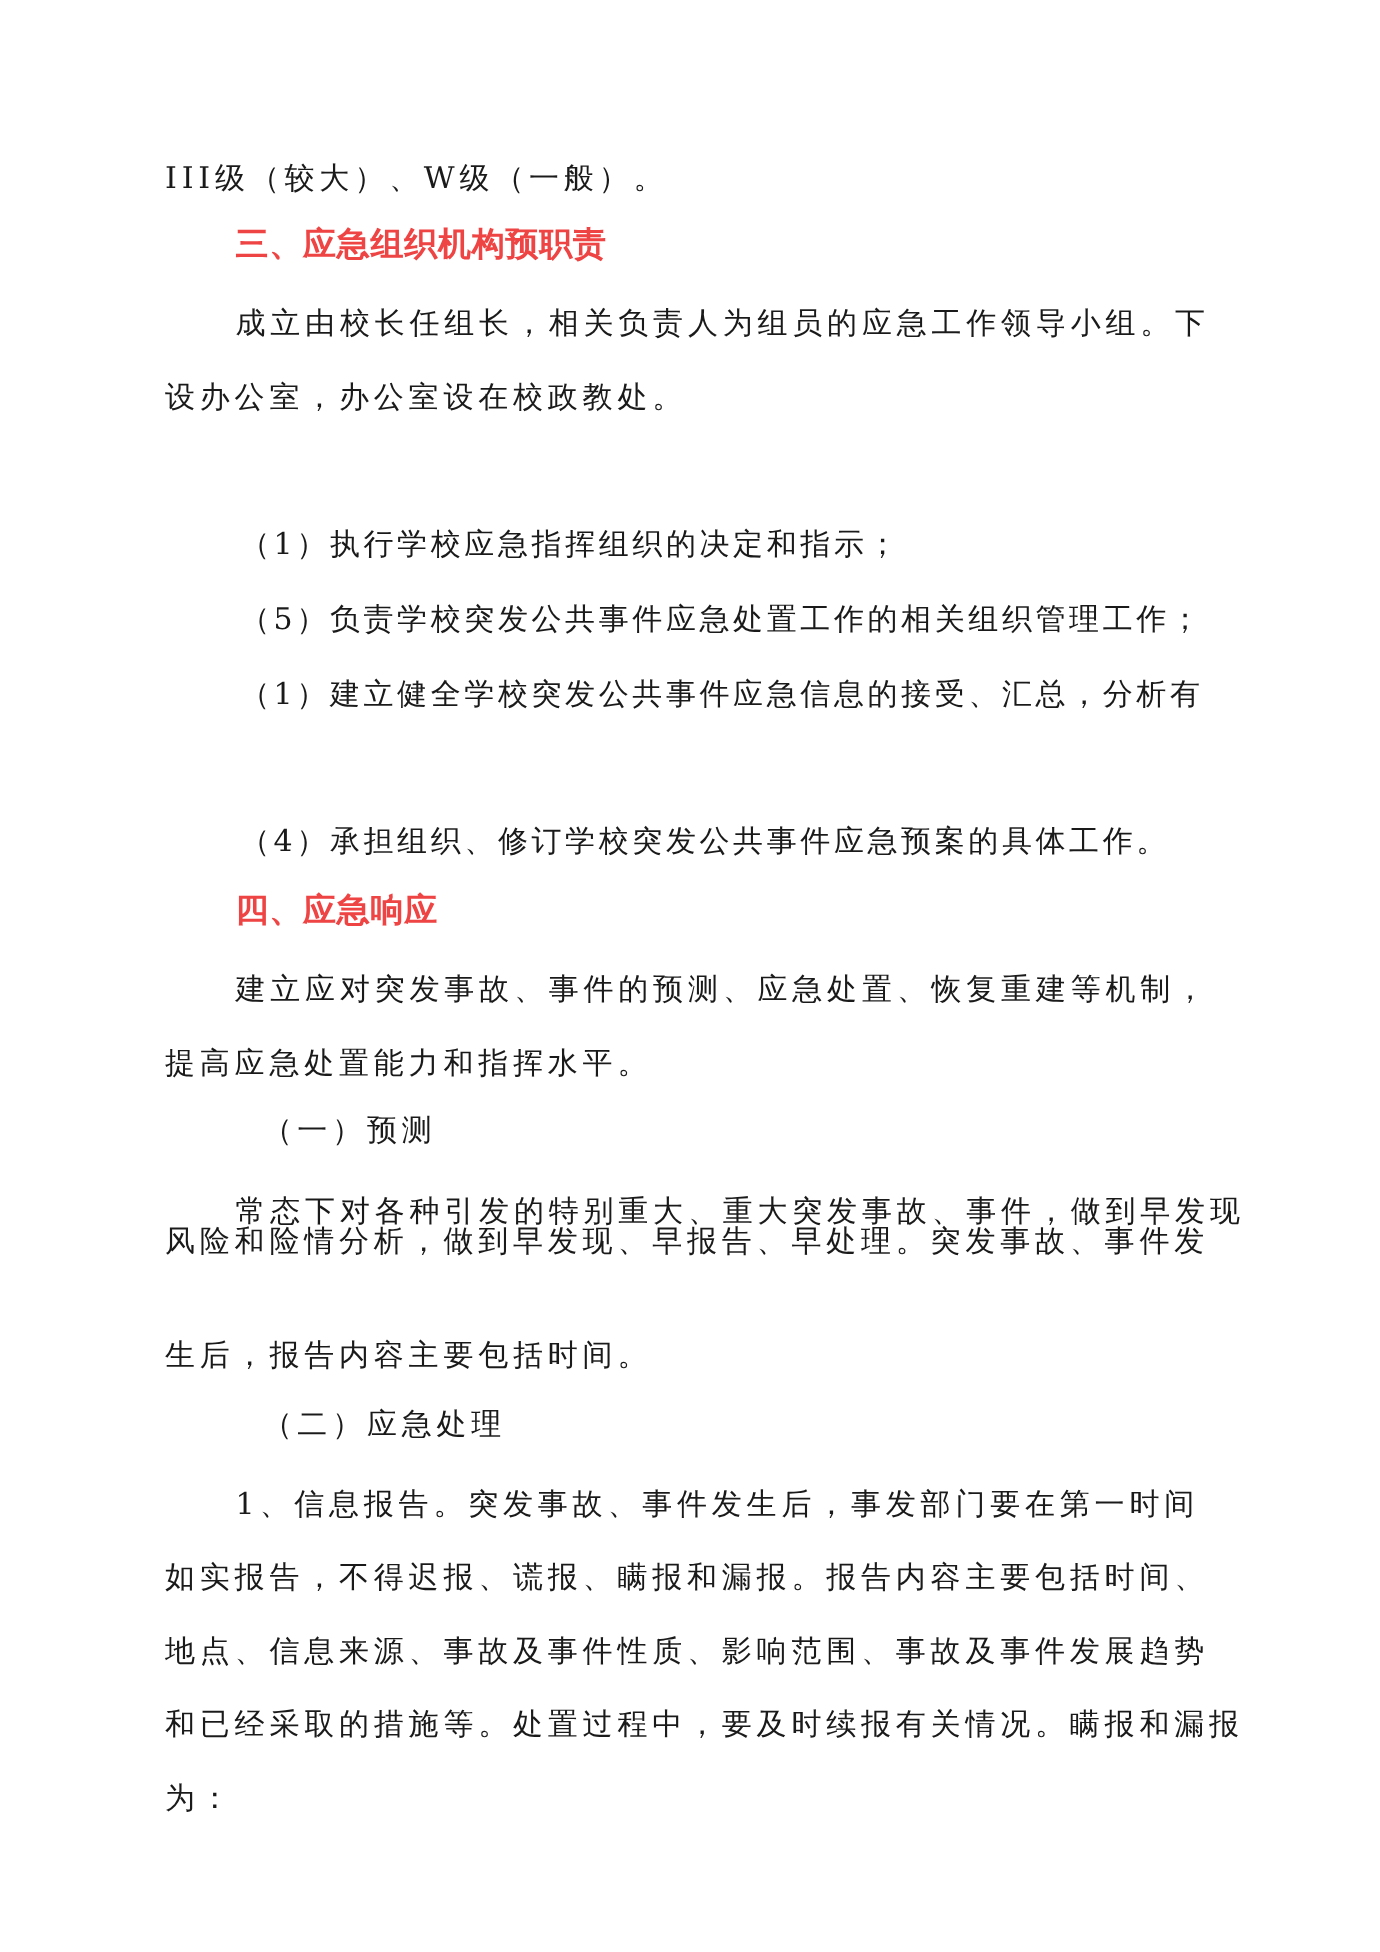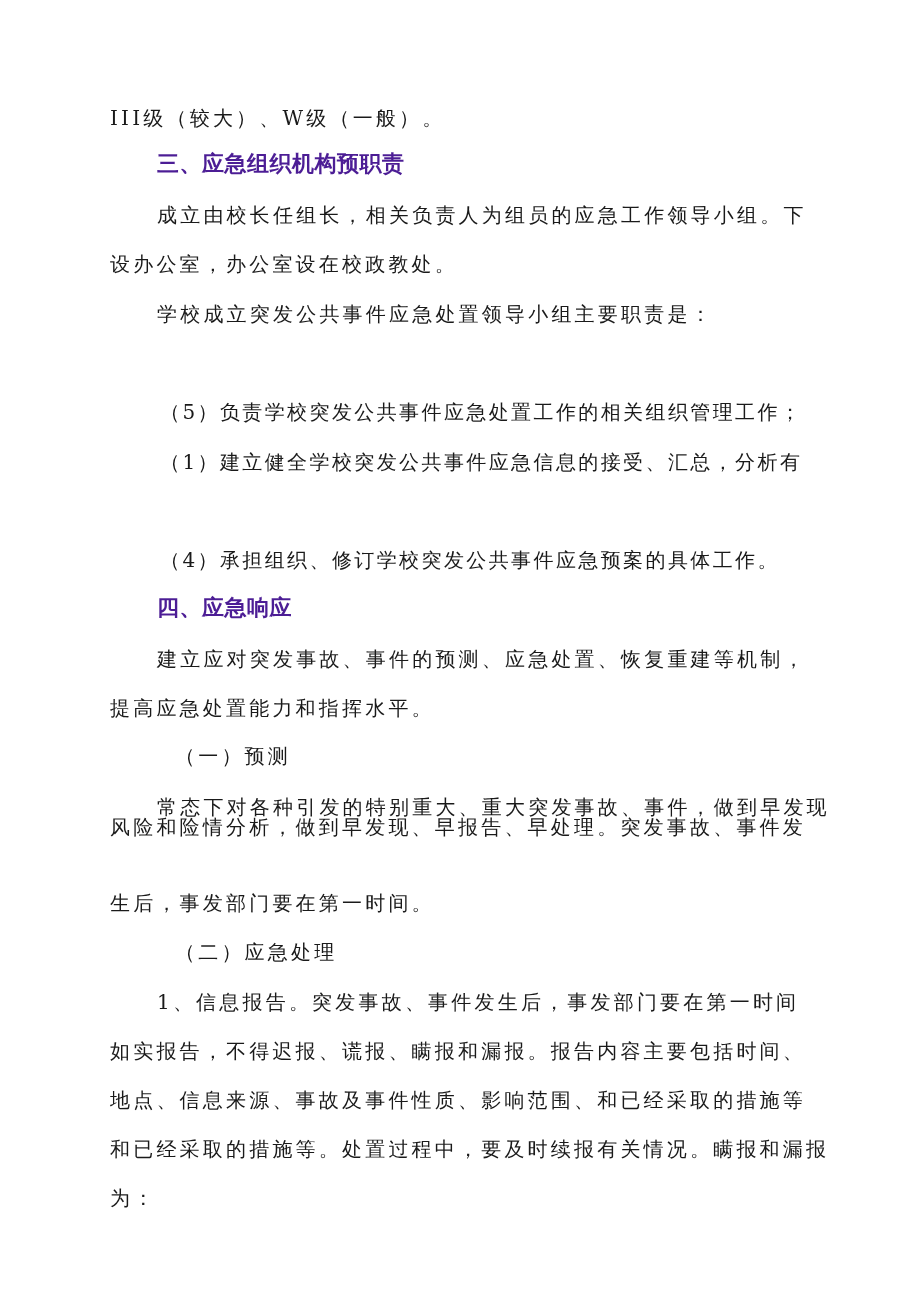--- a/index.html
+++ b/index.html
@@ -7,7 +7,7 @@
          font-family: "DejaVu Serif", "Liberation Serif", serif; color: #1a1a1a; }
   .page { position: absolute; left: 0; top: 0; width: 920px; height: 1301px; background: #fff; }
   .line { position: absolute; left: 110px; font-size: 20px; letter-spacing: 3.2px; white-space: nowrap; line-height: 24px; }
-  .heading { font-family: "DejaVu Sans", "Liberation Sans", sans-serif; font-weight: bold; font-size: 22px; letter-spacing: 0.5px; color: #4c1d95; }
+  .heading { font-family: "DejaVu Sans", "Liberation Sans", sans-serif; font-weight: bold; font-size: 22px; letter-spacing: 0.5px; color: #ef4444; }
   .indent { left: 157px; }
   .subindent { left: 175px; }
   .item { left: 160px; letter-spacing: 2.4px; }

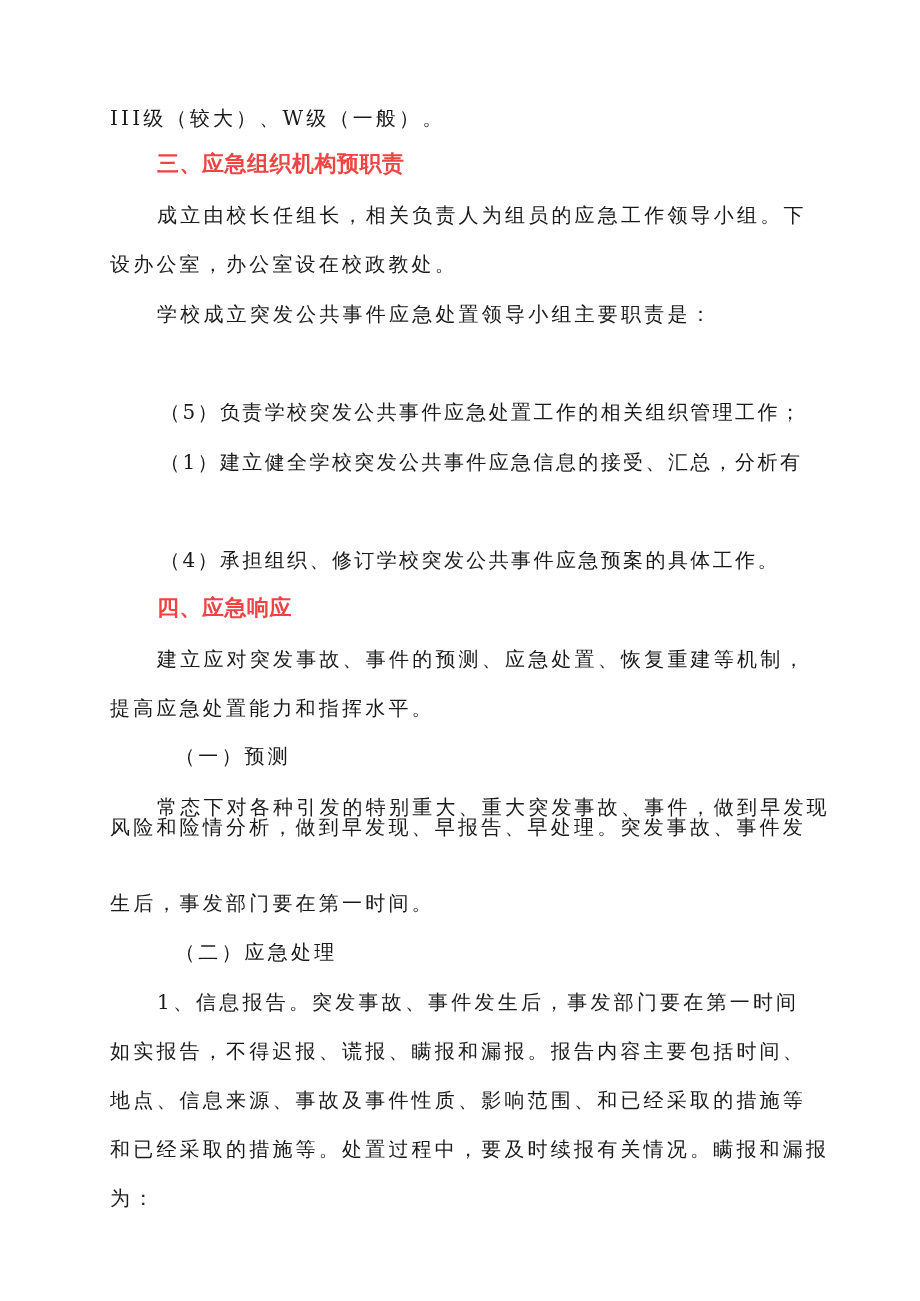--- a/index.html
+++ b/index.html
@@ -20,7 +20,6 @@
   <div class="line heading indent" style="top:152px">三、应急组织机构预职责</div>
   <div class="line indent" style="top:203px">成立由校长任组长，相关负责人为组员的应急工作领导小组。下</div>
   <div class="line" style="top:252px">设办公室，办公室设在校政教处。</div>
-  <div class="line indent" style="top:302px">学校成立突发公共事件应急处置领导小组主要职责是：</div>
   <div class="line item" style="top:400px">（5）负责学校突发公共事件应急处置工作的相关组织管理工作；</div>
   <div class="line item" style="top:450px">（1）建立健全学校突发公共事件应急信息的接受、汇总，分析有</div>
   <div class="line item" style="top:548px">（4）承担组织、修订学校突发公共事件应急预案的具体工作。</div>

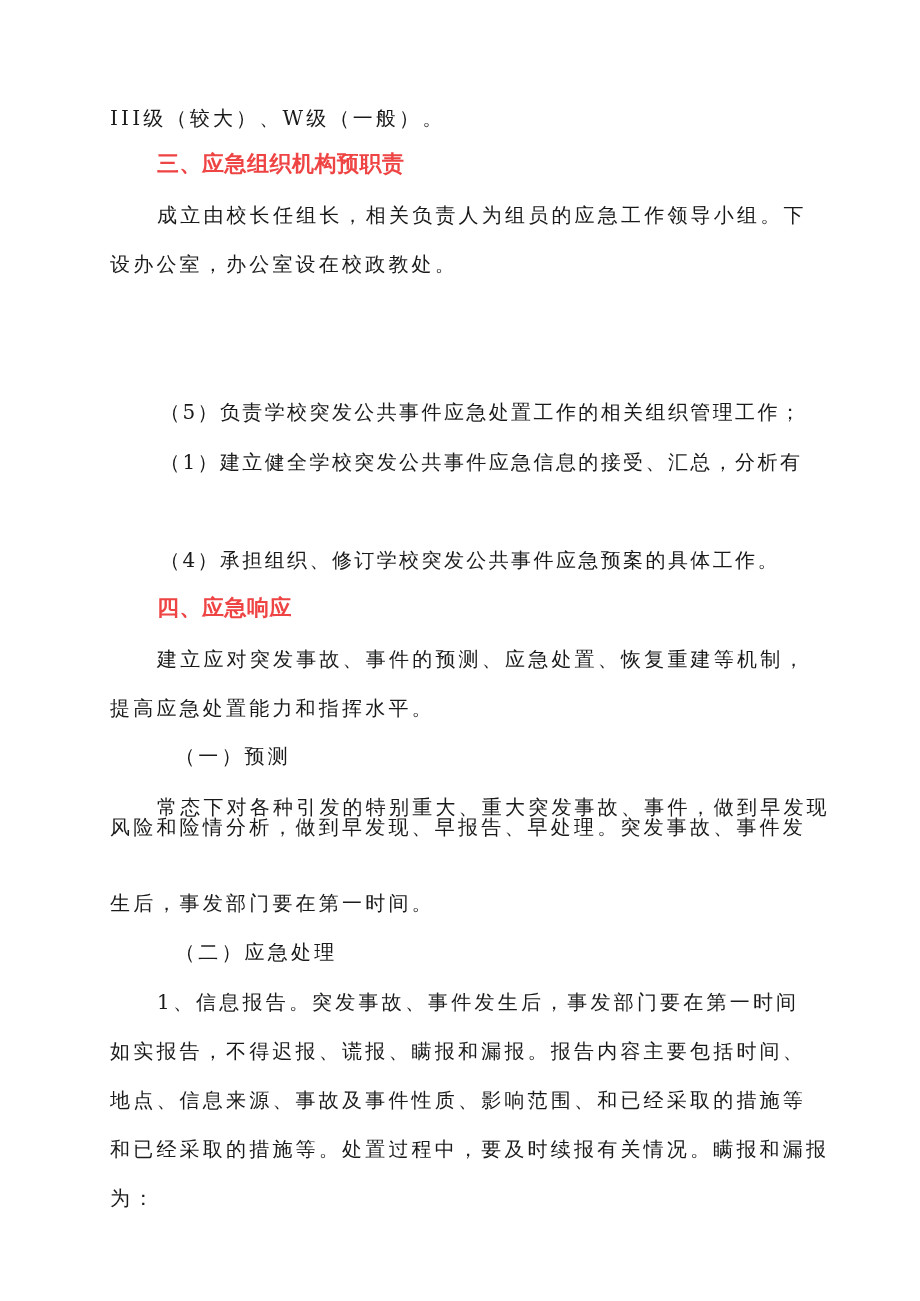--- a/index.html
+++ b/index.html
@@ -20,6 +20,7 @@
   <div class="line heading indent" style="top:152px">三、应急组织机构预职责</div>
   <div class="line indent" style="top:203px">成立由校长任组长，相关负责人为组员的应急工作领导小组。下</div>
   <div class="line" style="top:252px">设办公室，办公室设在校政教处。</div>
+  <div class="line item" style="top:350px">（1）执行学校应急指挥组织的决定和指示；</div>
   <div class="line item" style="top:400px">（5）负责学校突发公共事件应急处置工作的相关组织管理工作；</div>
   <div class="line item" style="top:450px">（1）建立健全学校突发公共事件应急信息的接受、汇总，分析有</div>
   <div class="line item" style="top:548px">（4）承担组织、修订学校突发公共事件应急预案的具体工作。</div>

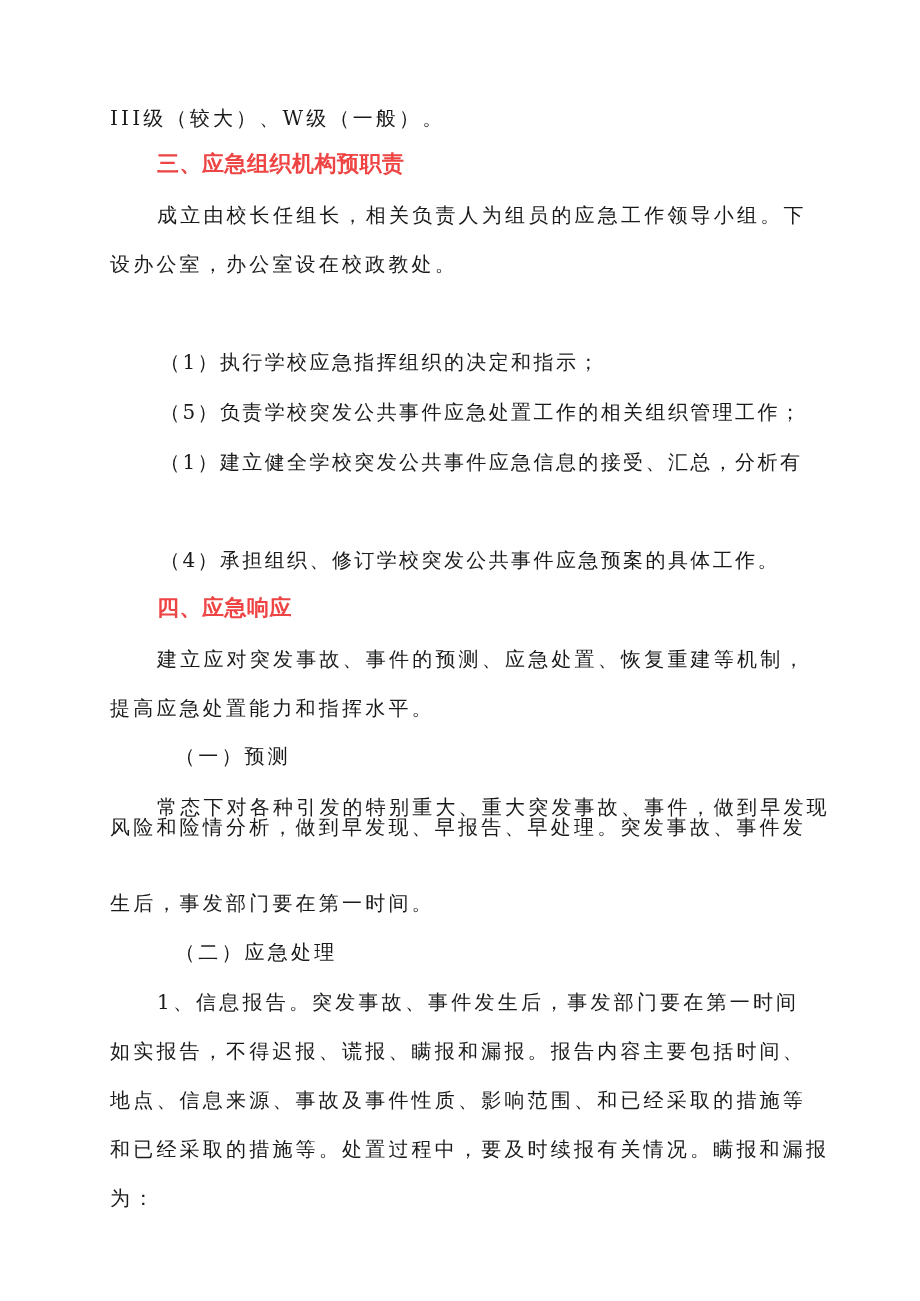--- a/index.html
+++ b/index.html
@@ -9,7 +9,7 @@
   .line { position: absolute; left: 110px; font-size: 20px; letter-spacing: 3.2px; white-space: nowrap; line-height: 24px; }
   .heading { font-family: "DejaVu Sans", "Liberation Sans", sans-serif; font-weight: bold; font-size: 22px; letter-spacing: 0.5px; color: #ef4444; }
   .indent { left: 157px; }
-  .subindent { left: 175px; }
+  .subindent { left: 175px; font-family: Liberation Mono, monospace; }
   .item { left: 160px; letter-spacing: 2.4px; }
 </style>
 </head>

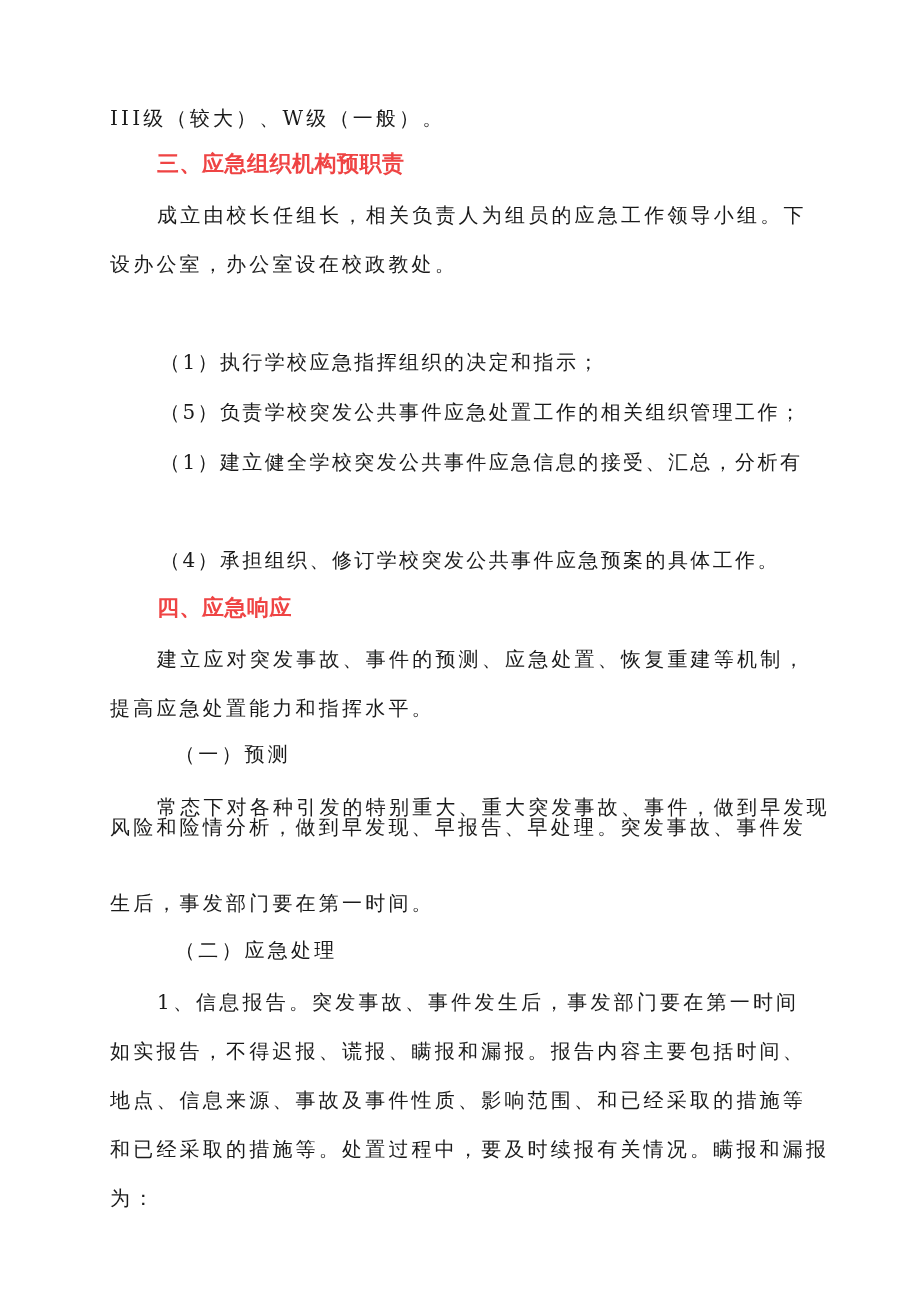--- a/index.html
+++ b/index.html
@@ -30,7 +30,7 @@
   <div class="line subindent" style="top:744px">（一）预测</div>
   <div class="line indent" style="top:795px">常态下对各种引发的特别重大、重大突发事故、事件，做到早发现</div>
   <div class="line" style="top:815px">风险和险情分析，做到早发现、早报告、早处理。突发事故、事件发</div>
-  <div class="line" style="top:891px">生后，事发部门要在第一时间。</div>
+  <div class="line" style="top:891px">生后，报告内容主要包括时间。</div>
   <div class="line subindent" style="top:940px">（二）应急处理</div>
   <div class="line indent" style="top:990px">1、信息报告。突发事故、事件发生后，事发部门要在第一时间</div>
   <div class="line" style="top:1039px">如实报告，不得迟报、谎报、瞒报和漏报。报告内容主要包括时间、</div>

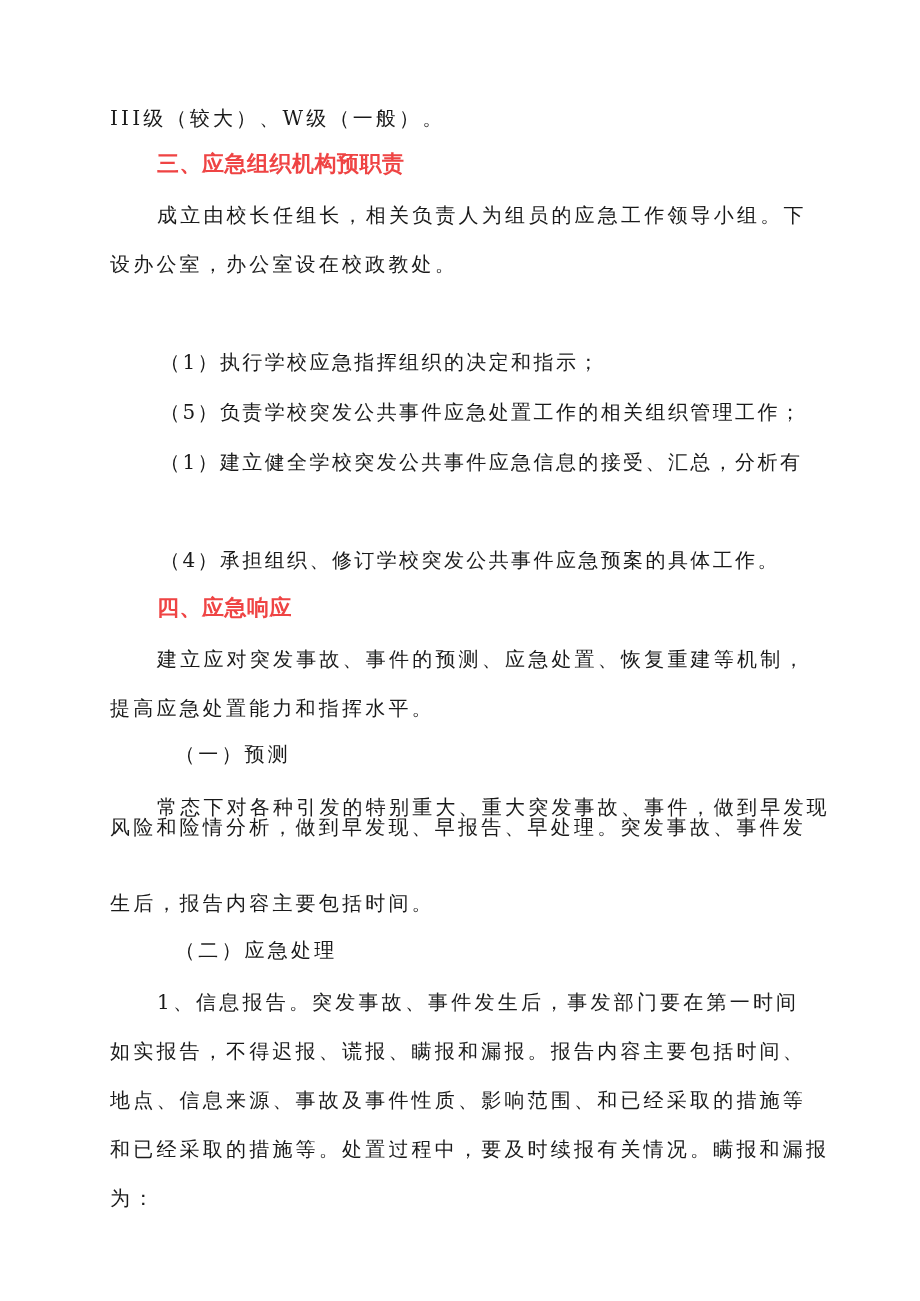--- a/index.html
+++ b/index.html
@@ -34,7 +34,7 @@
   <div class="line subindent" style="top:940px">（二）应急处理</div>
   <div class="line indent" style="top:990px">1、信息报告。突发事故、事件发生后，事发部门要在第一时间</div>
   <div class="line" style="top:1039px">如实报告，不得迟报、谎报、瞒报和漏报。报告内容主要包括时间、</div>
-  <div class="line" style="top:1088px">地点、信息来源、事故及事件性质、影响范围、和已经采取的措施等</div>
+  <div class="line" style="top:1088px">地点、信息来源、事故及事件性质、影响范围、事故及事件发展趋势</div>
   <div class="line" style="top:1137px">和已经采取的措施等。处置过程中，要及时续报有关情况。瞒报和漏报</div>
   <div class="line" style="top:1186px">为：</div>
 </div>

